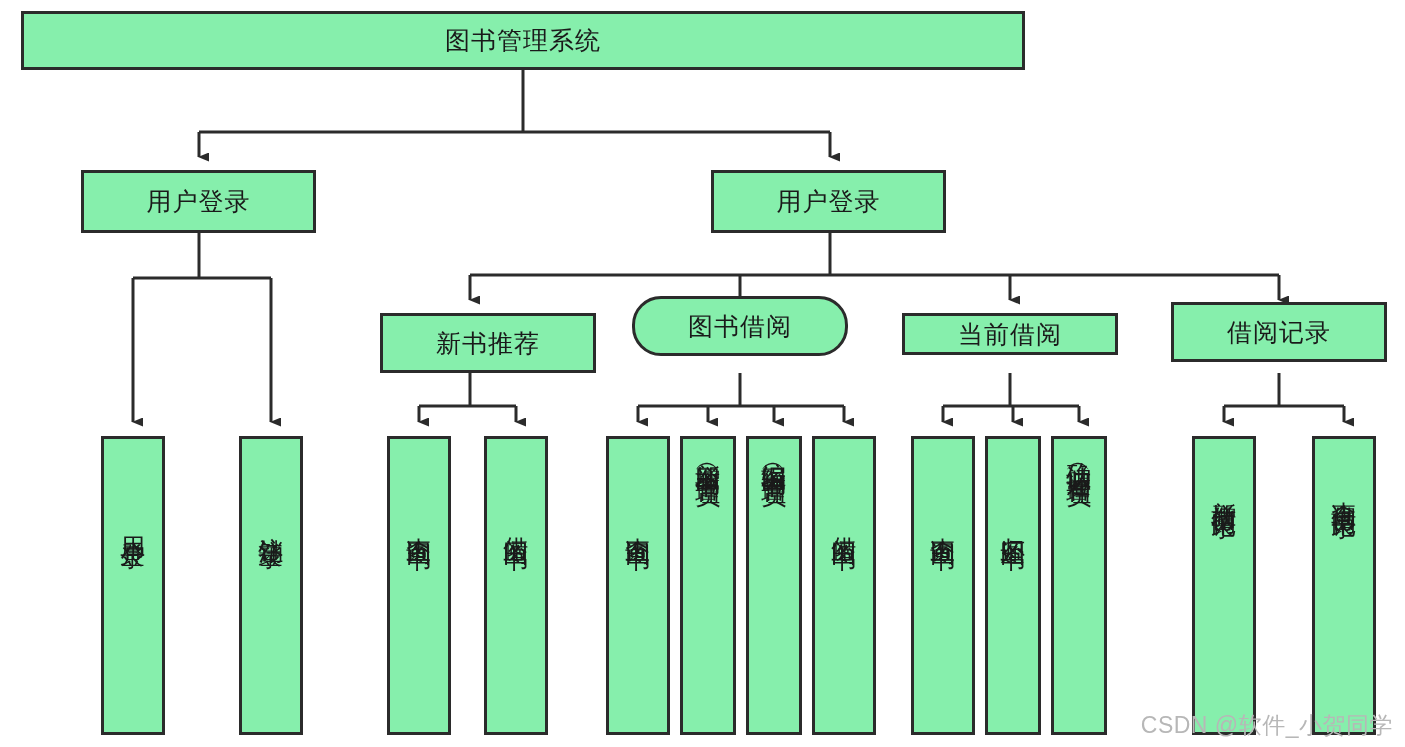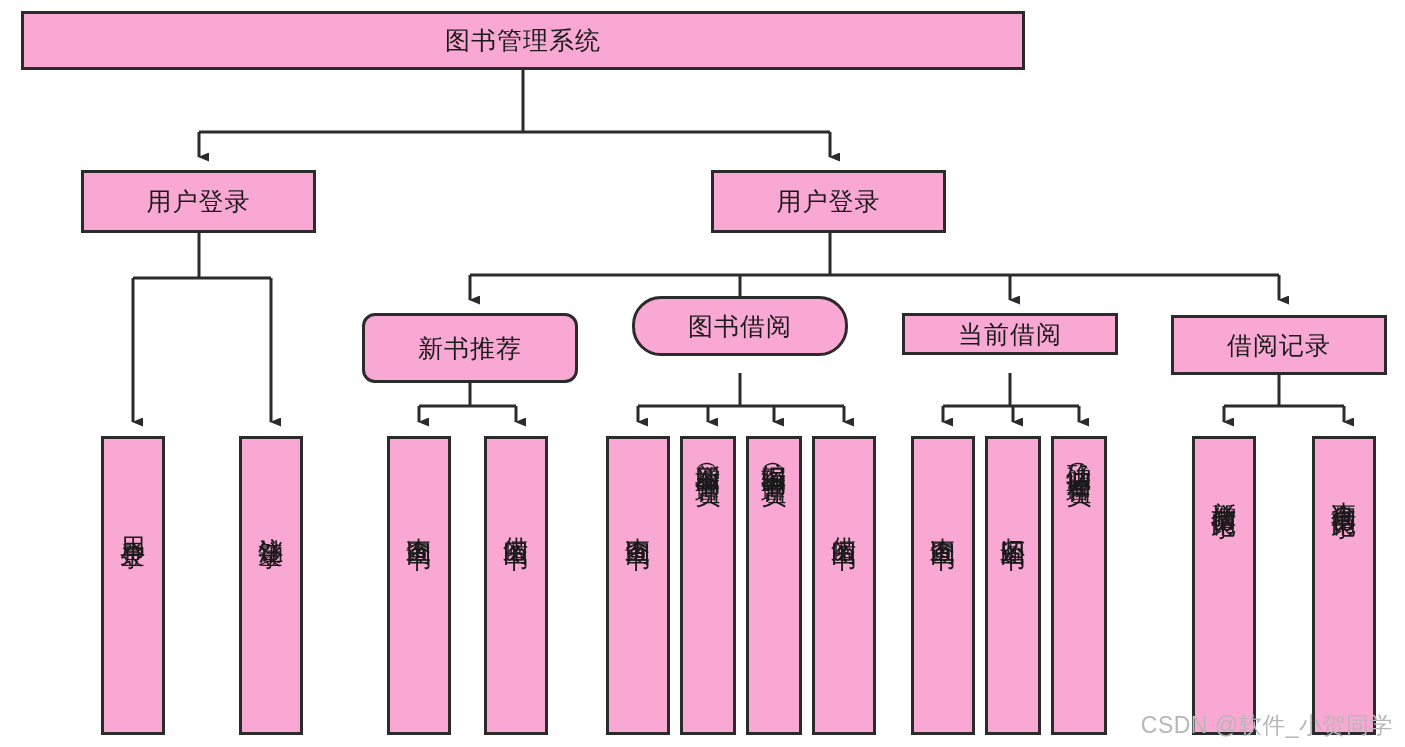--- a/index.html
+++ b/index.html
@@ -28,7 +28,7 @@
   .node {
     position: absolute;
     box-sizing: border-box;
-    background: #f9a8d4;
+    background: #86efac;
     border: 3px solid #2b2b2b;
     display: flex;
     align-items: center;

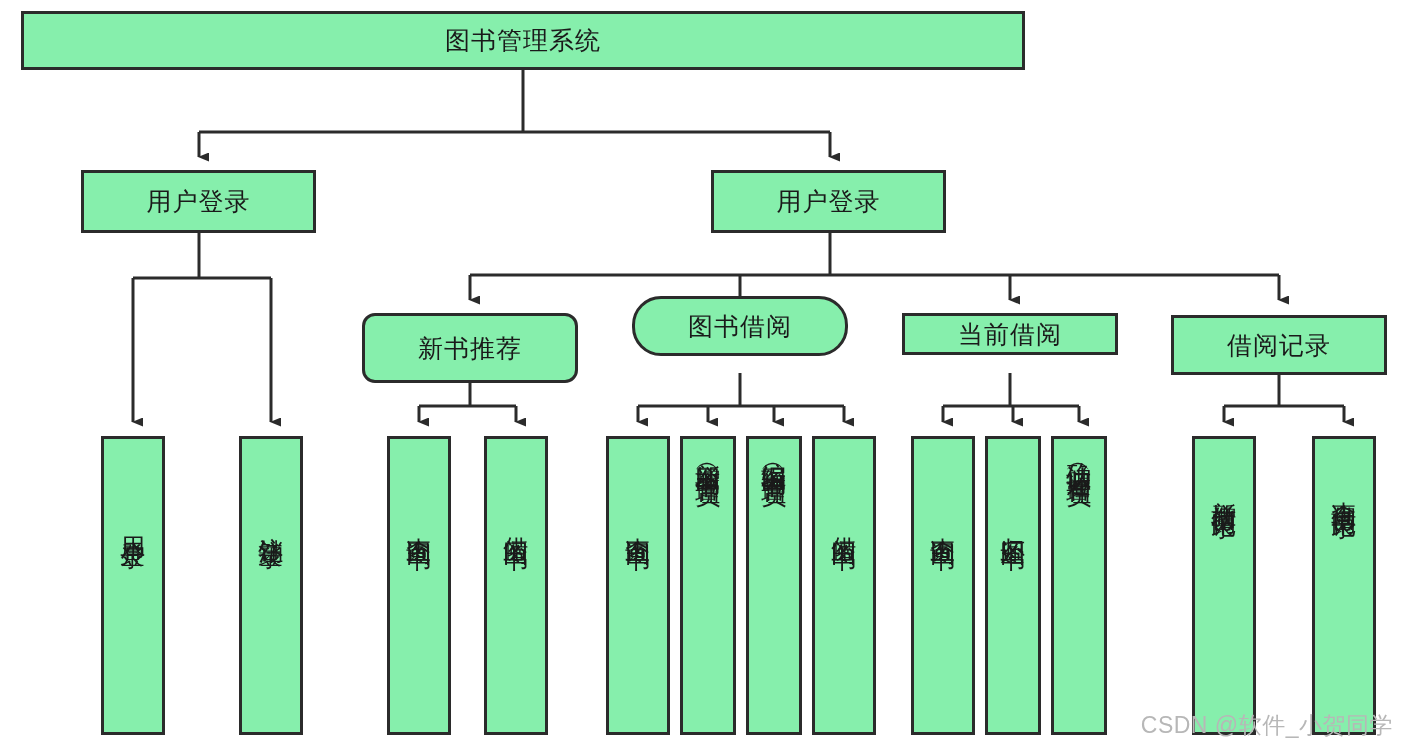--- a/index.html
+++ b/index.html
@@ -134,7 +134,7 @@
     <span class="htext">用户登录</span>
   </div>
 
-  <div class="node horiz" style="left:362px; top:313px; width:216px; height:70px;border-radius:13px;">
+  <div class="node horiz" style="left:380px; top:313px; width:216px; height:60px;">
     <span class="htext">新书推荐</span>
   </div>
   <div class="node horiz" style="left:632px; top:296px; width:216px; height:60px;border-radius:29px;">

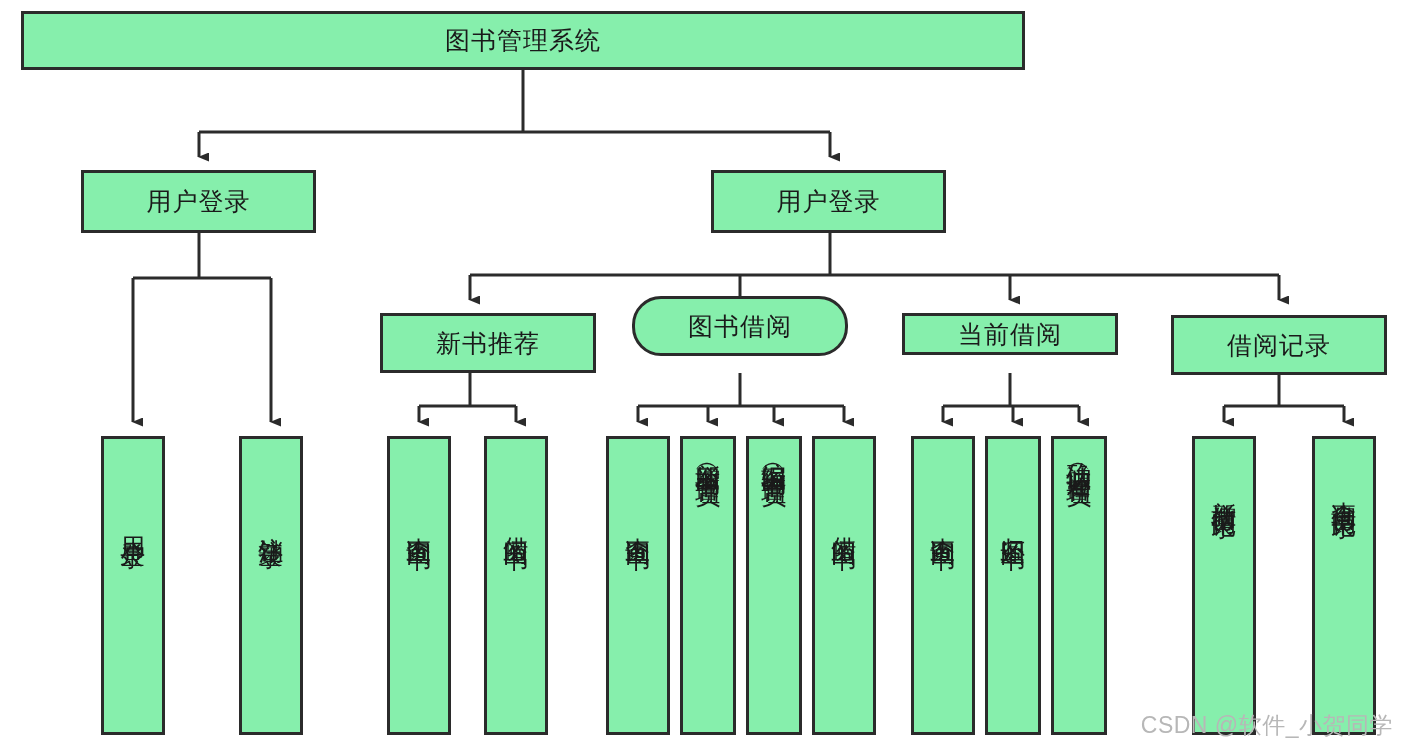--- a/index.html
+++ b/index.html
@@ -143,7 +143,7 @@
   <div class="node horiz" style="left:902px; top:313px; width:216px; height:42px;">
     <span class="htext">当前借阅</span>
   </div>
-  <div class="node horiz" style="left:1171px; top:315px; width:216px; height:60px;">
+  <div class="node horiz" style="left:1171px; top:302px; width:216px; height:60px;">
     <span class="htext">借阅记录</span>
   </div>
 

